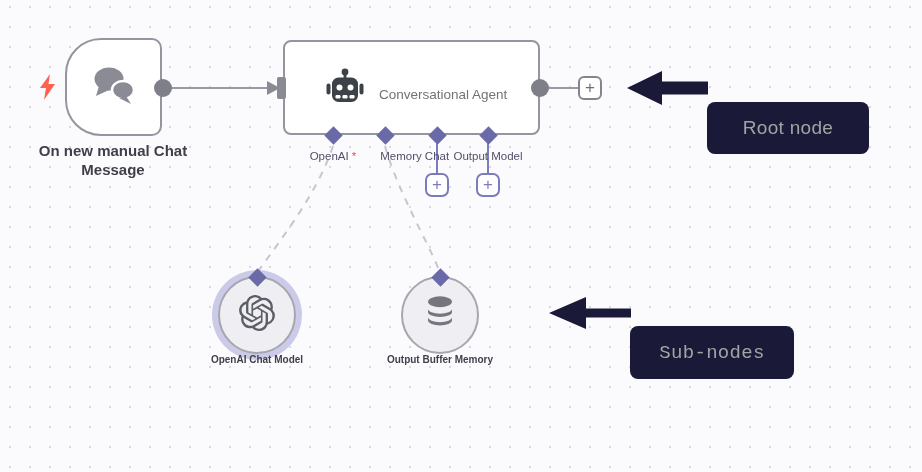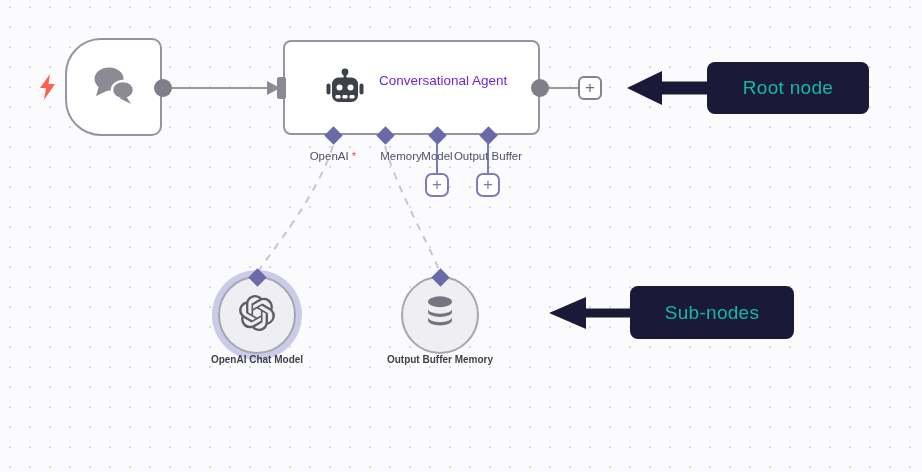--- a/index.html
+++ b/index.html
@@ -37,7 +37,7 @@
   .agent-icon { position:absolute; left:40px; top:26px; }
   .agent-text { position:absolute; left:94px; top:26px; }
   .agent-title { font-size:16px; font-weight:600; color:#45454d; }
-  .agent-subtitle { font-size:13.5px; color:#6d28d9; margin-top:5px; }
+  .agent-subtitle { font-size:13.5px; color:#737373; margin-top:19px; }
 
   
   .dot {

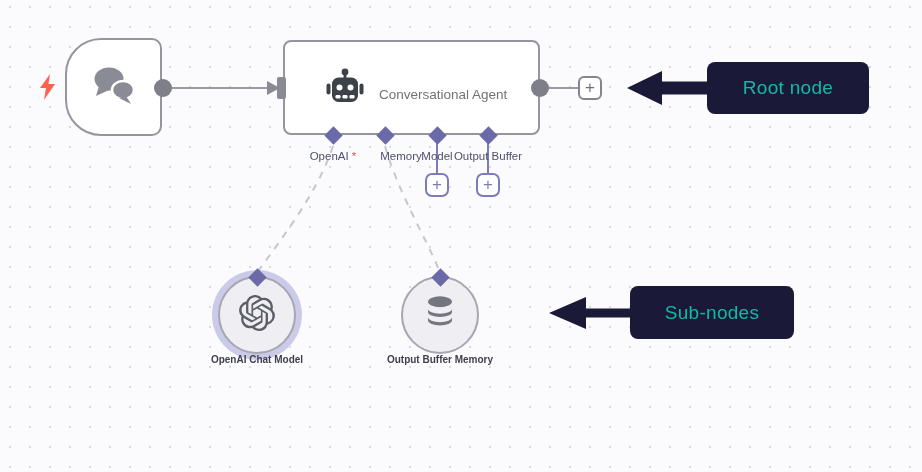--- a/index.html
+++ b/index.html
@@ -84,8 +84,8 @@
   
   .ann-box {
     position:absolute; background:#1a1a38; border-radius:8px;
-    color:#14b8a6; display:flex; align-items:center; justify-content:center;
-    font-size:19px; letter-spacing:0.3px;
+    color:#a3a3a3; display:flex; align-items:center; justify-content:center;
+    font-size:19px; letter-spacing:0.3px;margin-top:40px;
   }
 </style>
 </head>

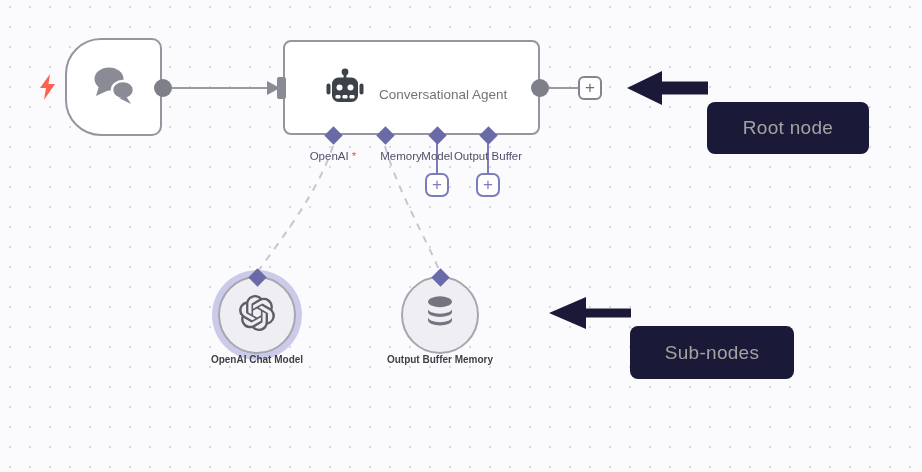--- a/index.html
+++ b/index.html
@@ -127,6 +127,7 @@
     </span>
   </div>
   <div class="dot" style="left:154px; top:79px;"></div>
+  <div class="trigger-label">On new manual Chat Message</div>
 
   <div class="agent-node">
     <span class="agent-icon">

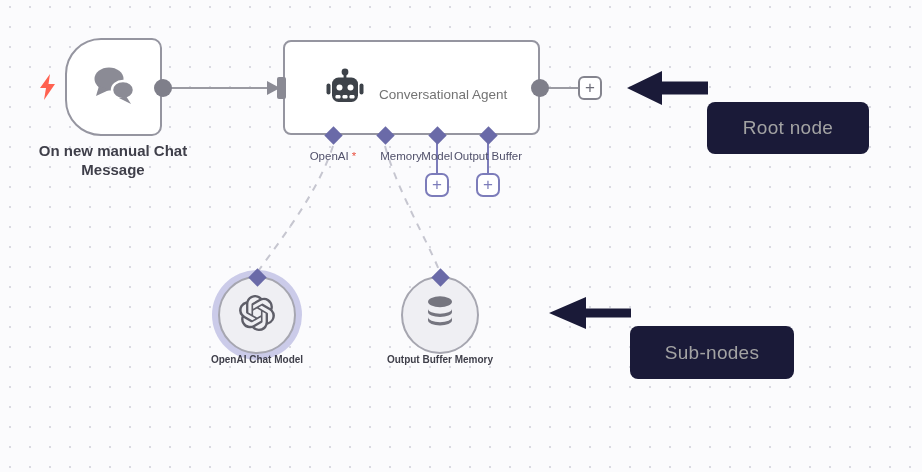--- a/index.html
+++ b/index.html
@@ -164,7 +164,7 @@
     <span class="req">*</span>
   </div>
   <div class="ep-label" style="left:361px; width:80px;">Memory</div>
-  <div class="ep-label" style="left:407px; width:60px;">Model</div>
+  <div class="ep-label" style="left:407px; width:60px;">Chat</div>
   <div class="ep-label" style="left:443px; width:90px;">Output Buffer</div>
 
   <div class="plus-btn purple" style="left:425px; top:173px;">

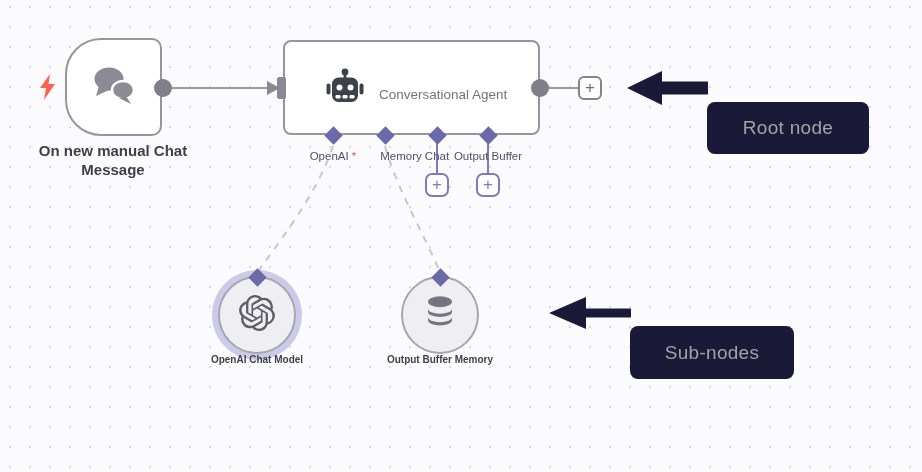--- a/index.html
+++ b/index.html
@@ -165,7 +165,7 @@
   </div>
   <div class="ep-label" style="left:361px; width:80px;">Memory</div>
   <div class="ep-label" style="left:407px; width:60px;">Chat</div>
-  <div class="ep-label" style="left:443px; width:90px;">Output Buffer</div>
+  <div class="ep-label" style="left:443px; width:90px;">Output Model</div>
 
   <div class="plus-btn purple" style="left:425px; top:173px;">
     <span>+</span>

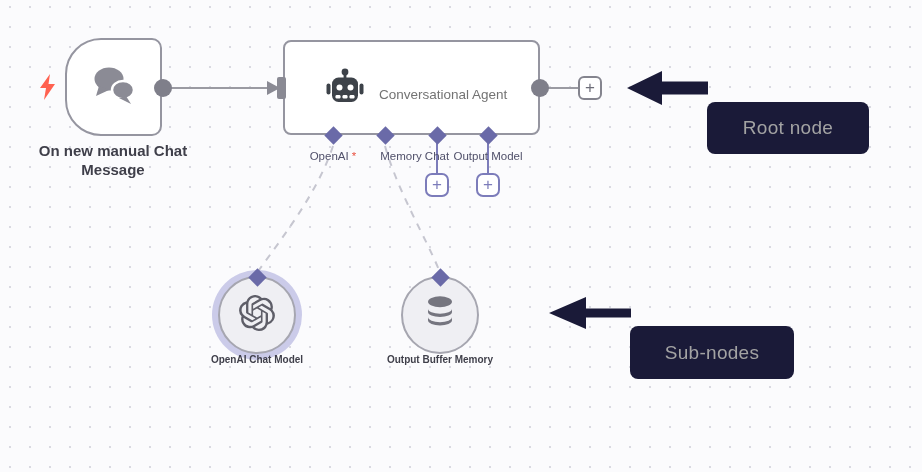--- a/index.html
+++ b/index.html
@@ -199,7 +199,7 @@
   <div class="subnode-label" style="left:380px; top:354px; width:120px;">Output Buffer Memory</div>
 
   <div class="ann-box" style="left:707px; top:62px; width:162px; height:52px;">Root node</div>
-  <div class="ann-box" style="left:630px; top:286px; width:164px; height:53px;">Sub-nodes</div>
+  <div class="ann-box" style="left:630px; top:286px; width:164px; height:53px;font-family:Liberation Mono, monospace;">Sub-nodes</div>
 
 </div>
 

